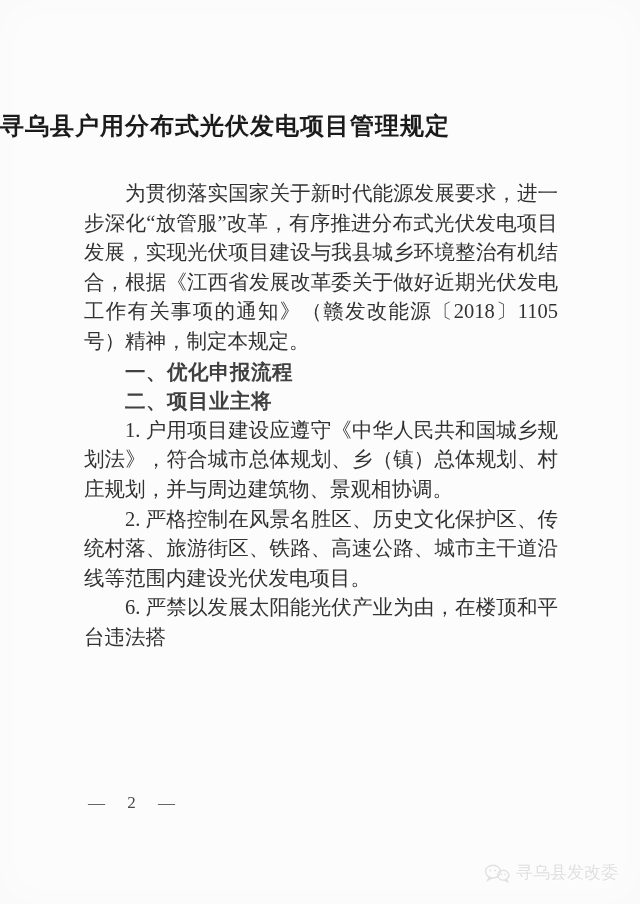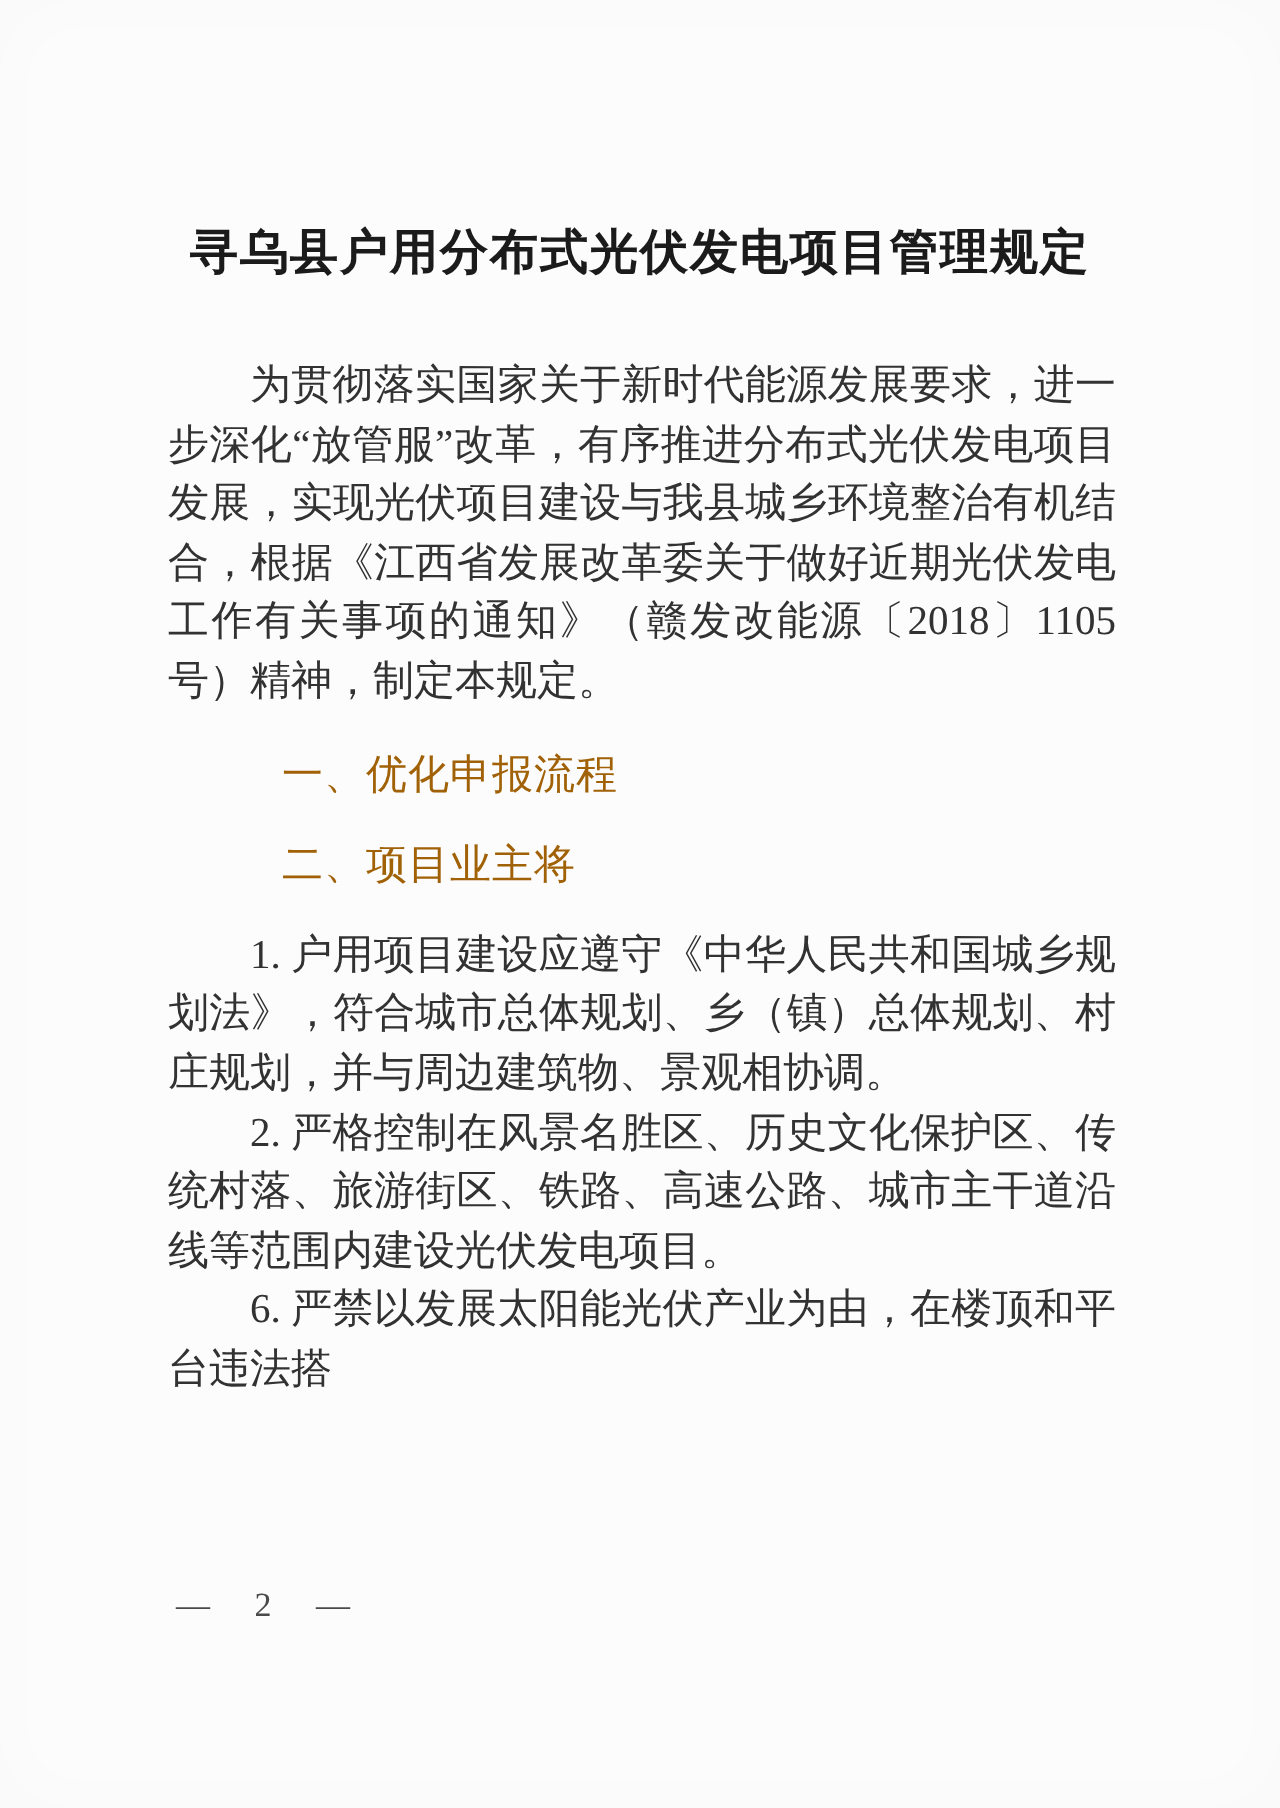--- a/index.html
+++ b/index.html
@@ -15,7 +15,7 @@
   }
   .doc-title{
     position:absolute;top:110px;left:0;width:100%;
-    margin:0;text-align:center;
+    margin:0;text-align:left;
     font-size:24px;font-weight:bold;color:#1b1b1b;
     letter-spacing:1px;
   }

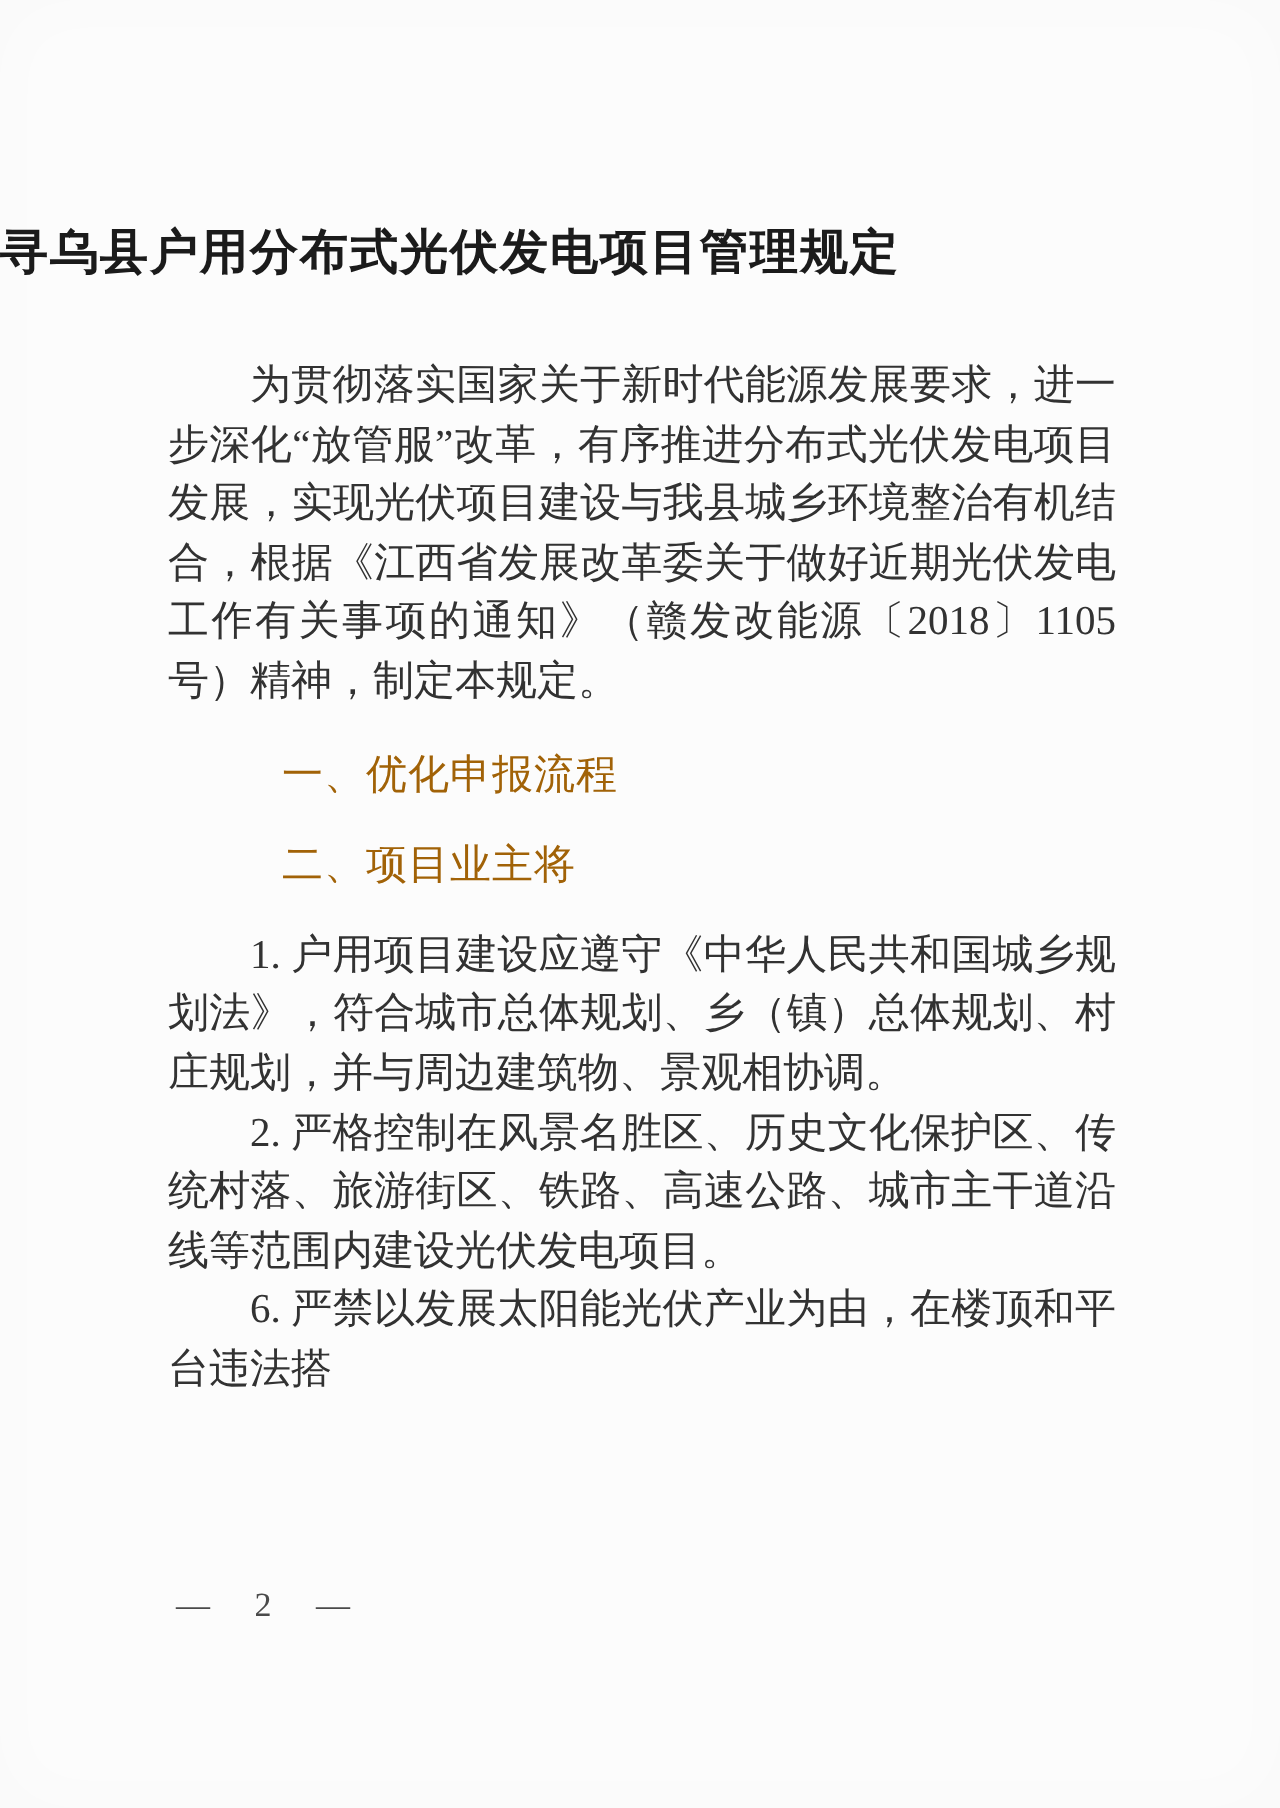--- a/index.html
+++ b/index.html
@@ -26,9 +26,9 @@
   }
   .para{margin:0;text-indent:2em;}
   .h-bold{
-    margin:16px;font-size:20.5px;font-weight:normal;text-indent:2em;
+    margin:0;font-size:20.5px;font-weight:bold;text-indent:2em;
     font-family:"Liberation Sans","DejaVu Sans",sans-serif;
-    color:#a16207;letter-spacing:0.5px;
+    color:#404040;letter-spacing:0.5px;
   }
   .h-sub{margin:0;font-size:20.5px;font-weight:normal;text-indent:2em;color:#2e2e2e;}
   .page-number{

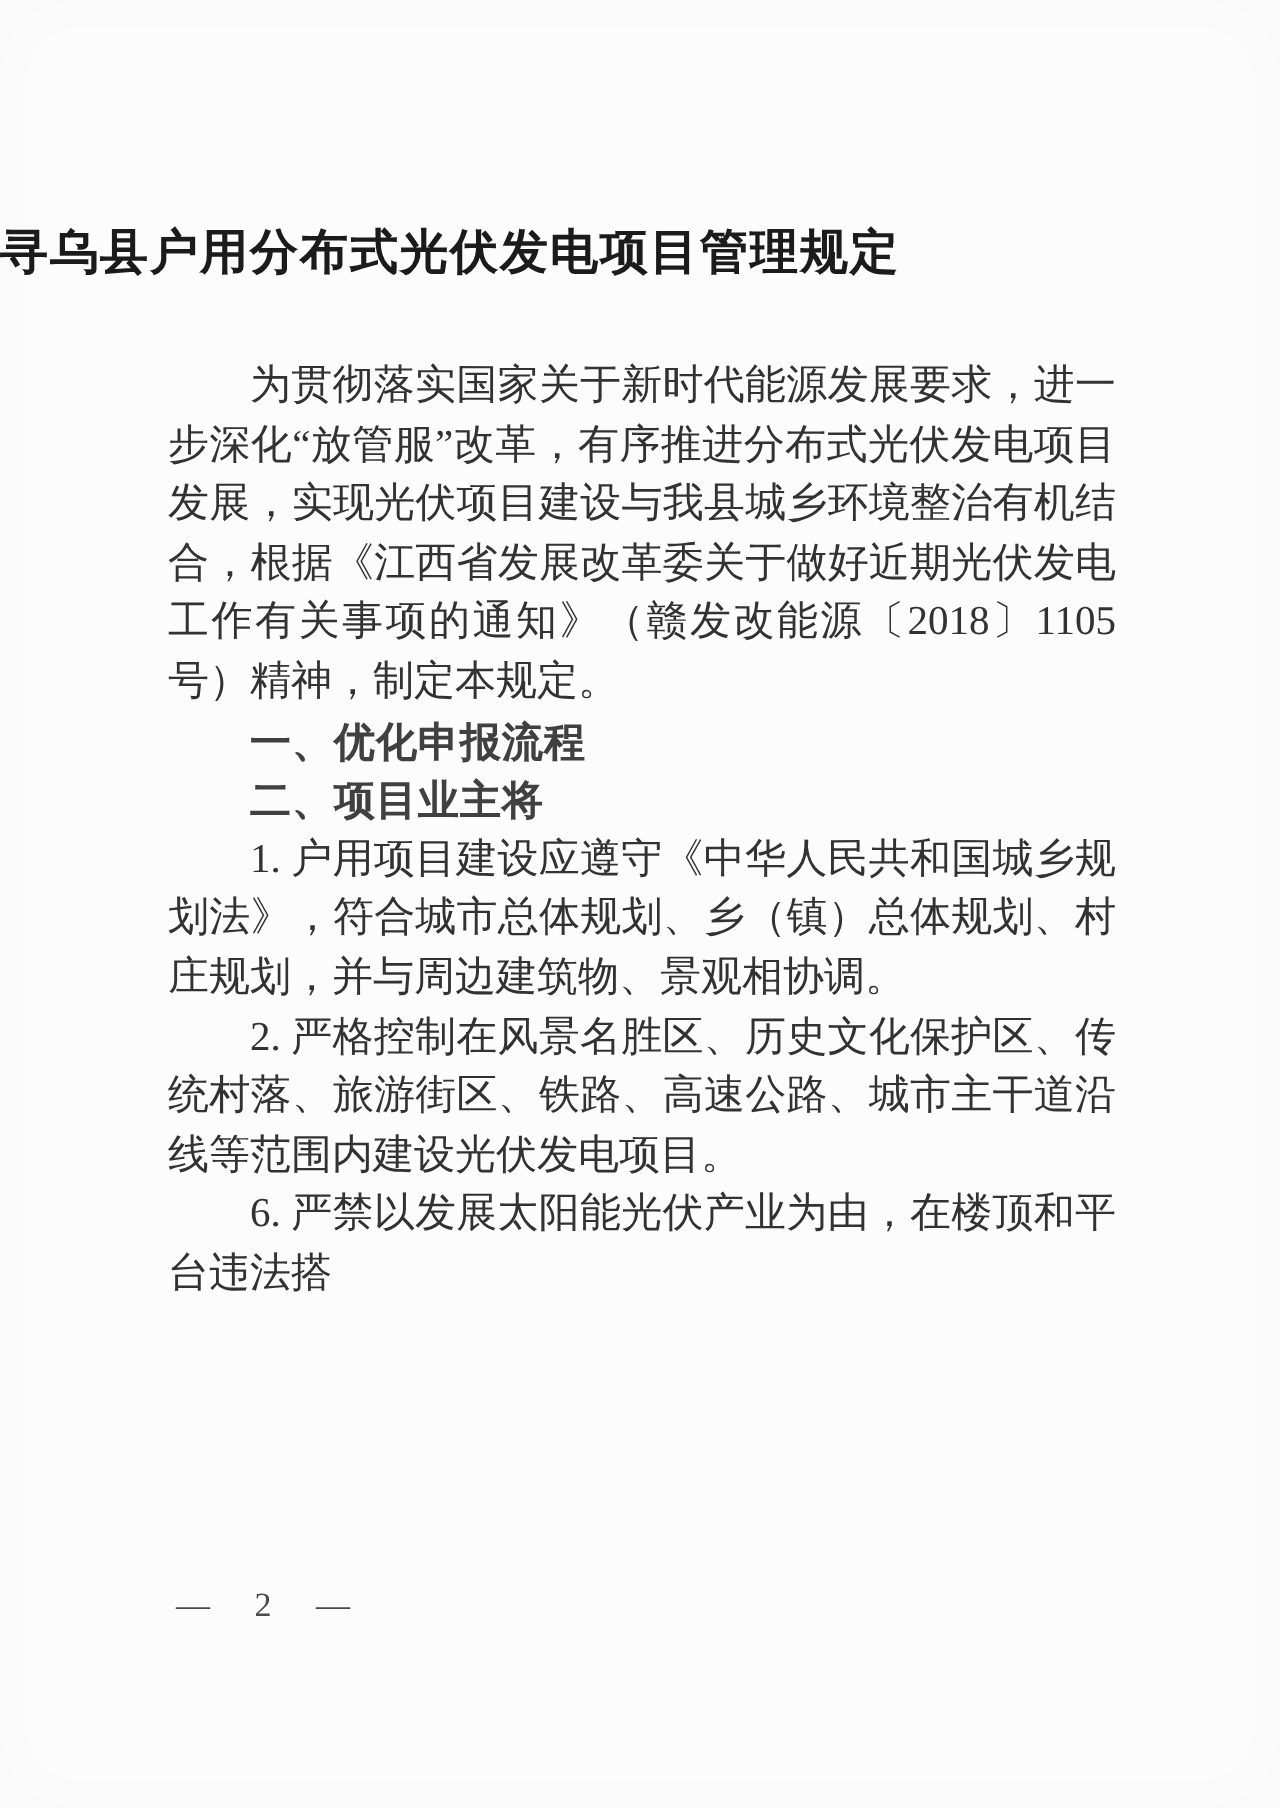--- a/index.html
+++ b/index.html
@@ -70,6 +70,25 @@
 
   <div class="page-number">— 2 —</div>
 
+  <div class="watermark">
+    <span class="wm-icon">
+      <svg width="26" height="20" viewBox="0 0 26 20" aria-hidden="true">
+        <g fill="none" stroke="#e1e1e1" stroke-width="1.4">
+          <ellipse cx="9" cy="8.6" rx="7.4" ry="6.4"></ellipse>
+          <path d="M5.5 14.2 L3.8 17 L8 15"></path>
+          <ellipse cx="19.2" cy="12.2" rx="5.6" ry="4.9"></ellipse>
+          <path d="M22.4 16.4 L23.6 18.6 L20.4 17.2"></path>
+        </g>
+        <g fill="#e1e1e1">
+          <circle cx="6.4" cy="7.6" r="1"></circle>
+          <circle cx="11.2" cy="7.6" r="1"></circle>
+          <circle cx="17.6" cy="11.4" r="0.8"></circle>
+          <circle cx="20.9" cy="11.4" r="0.8"></circle>
+        </g>
+      </svg>
+    </span>
+    <span>寻乌县发改委</span>
+  </div>
 
 </div>
 

